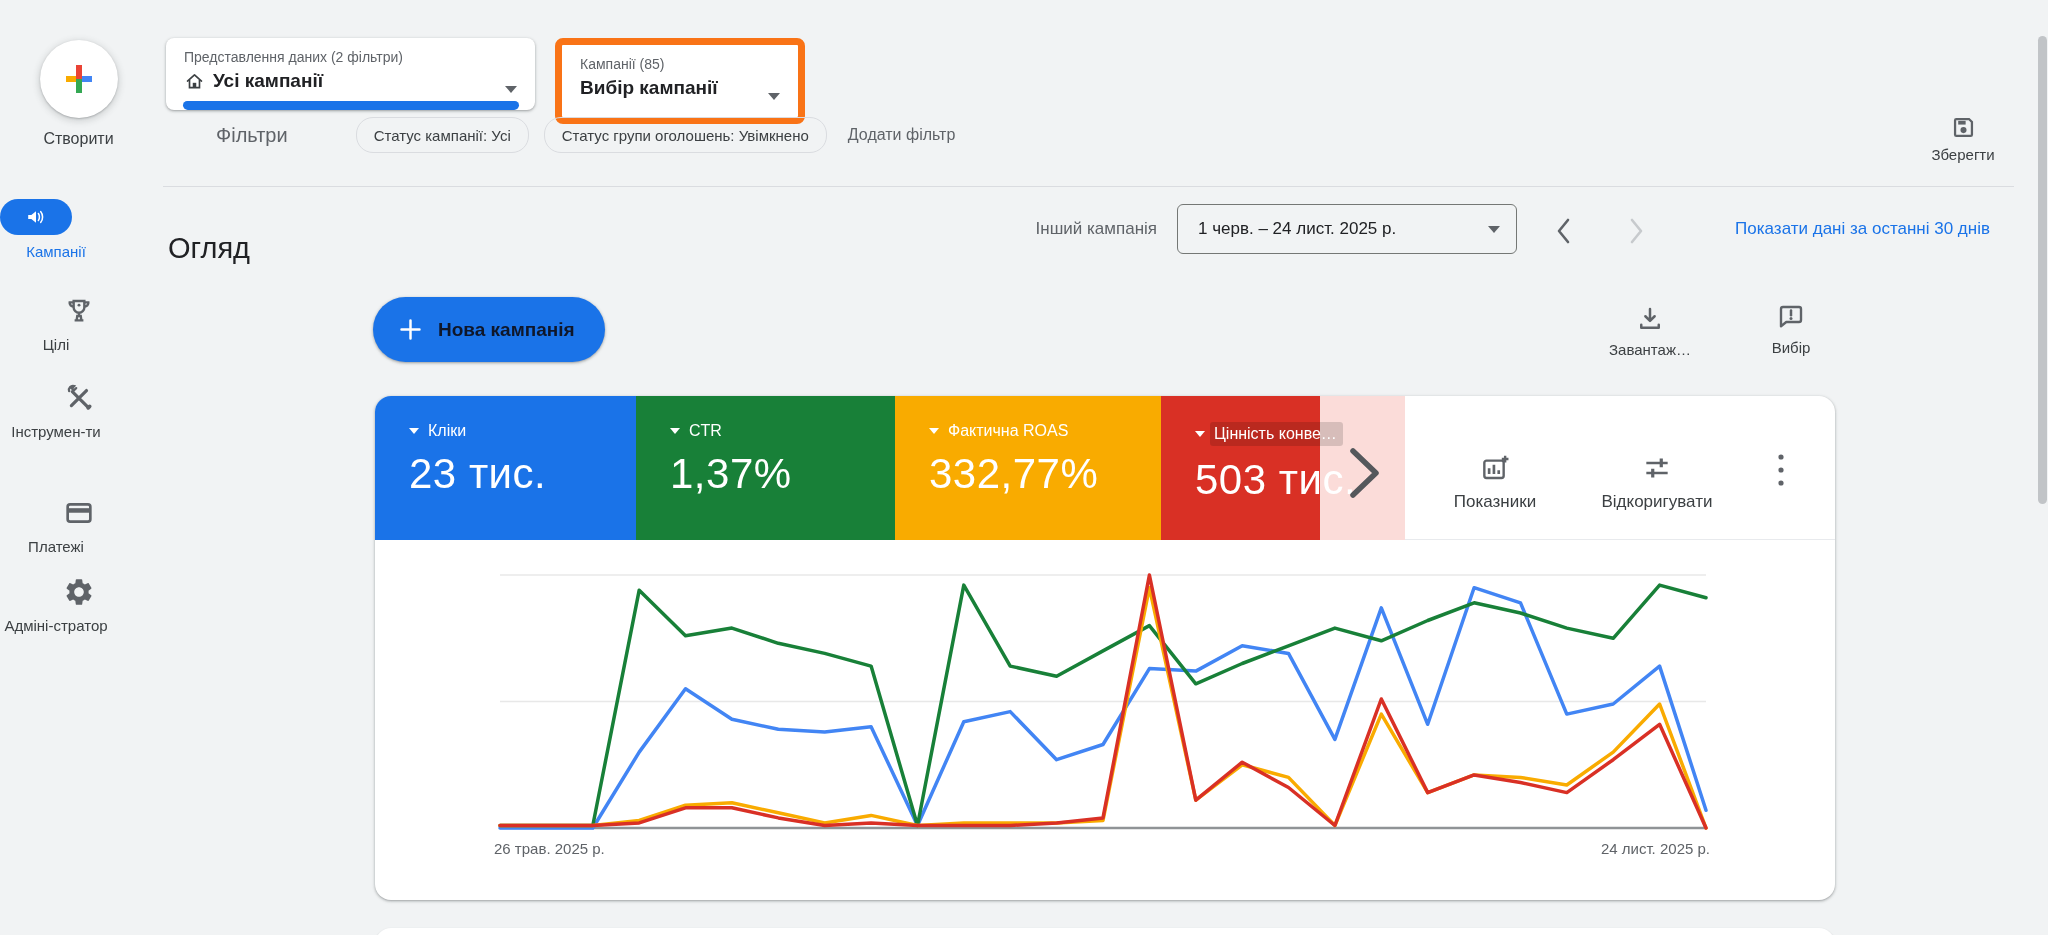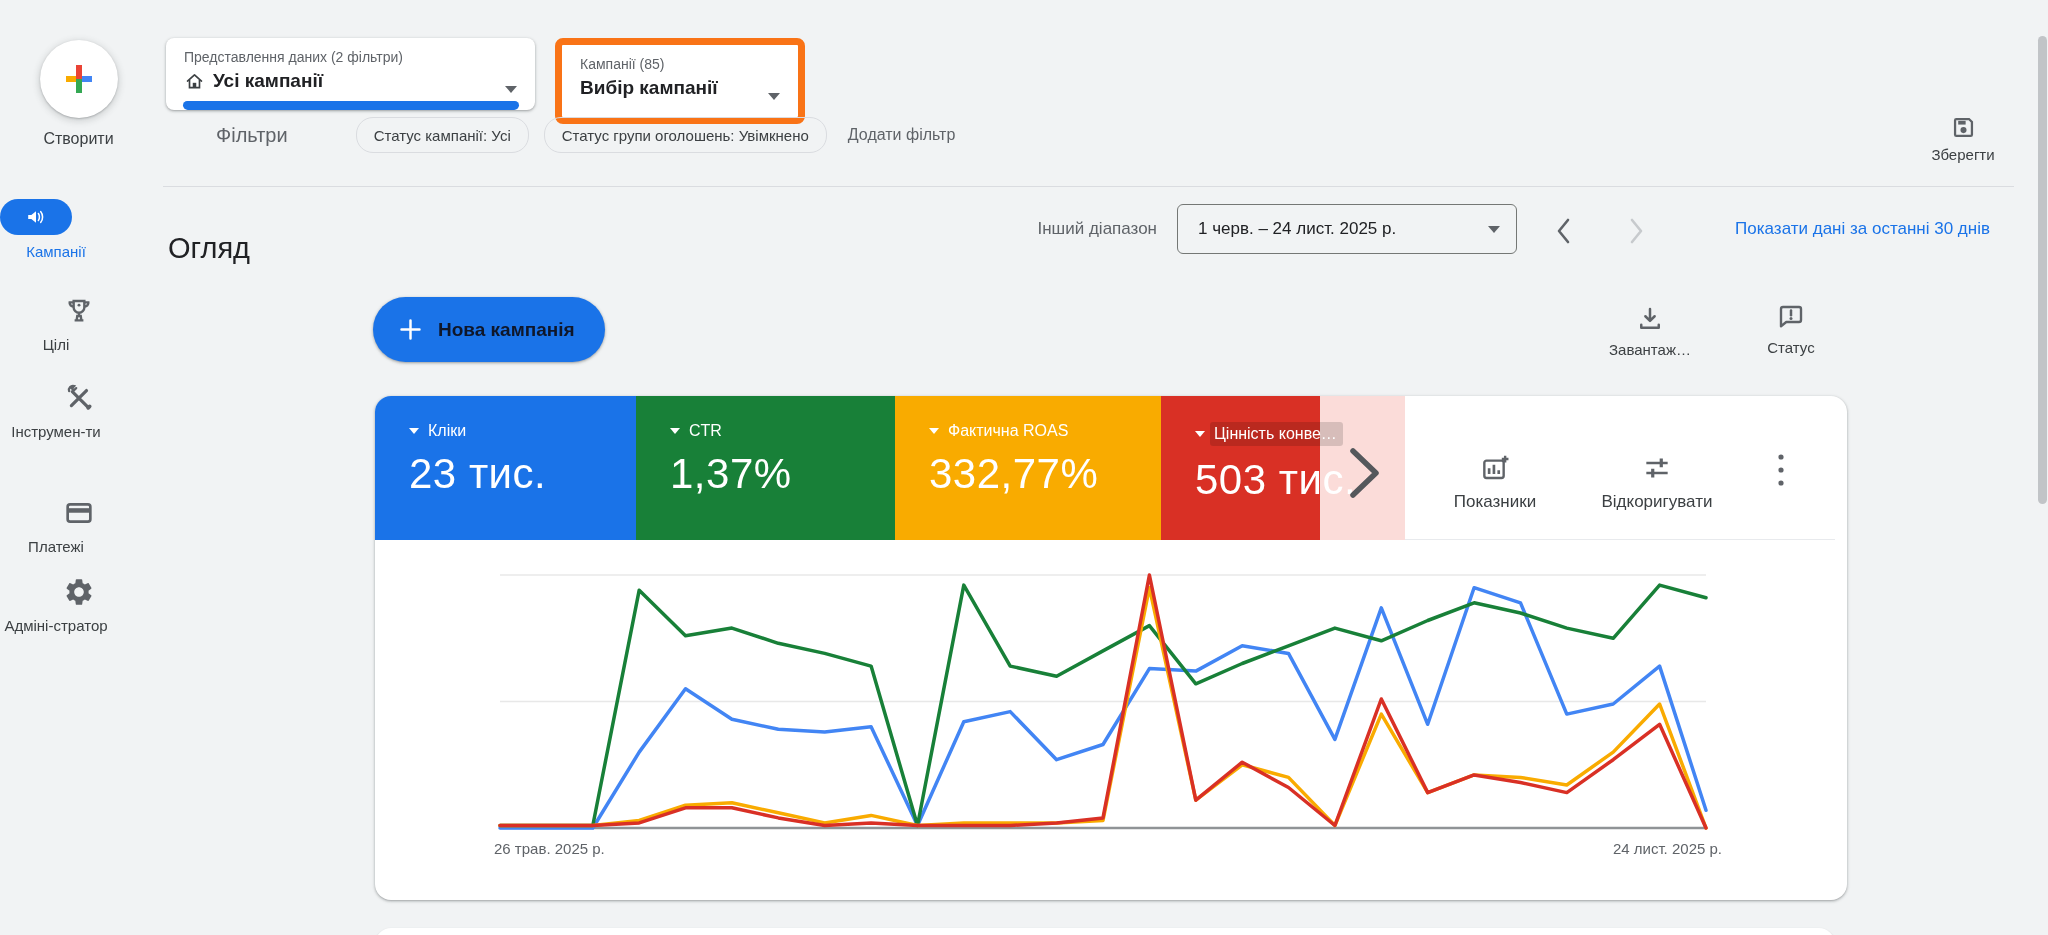--- a/index.html
+++ b/index.html
@@ -189,7 +189,7 @@
 
   <div class="page-title">Огляд</div>
 
-  <div class="other-range">Інший діапазон</div>
+  <div class="other-range">Інший кампанія</div>
 
   <div class="date-box">
     <span class="val">1 черв. – 24 лист. 2025 р.</span>

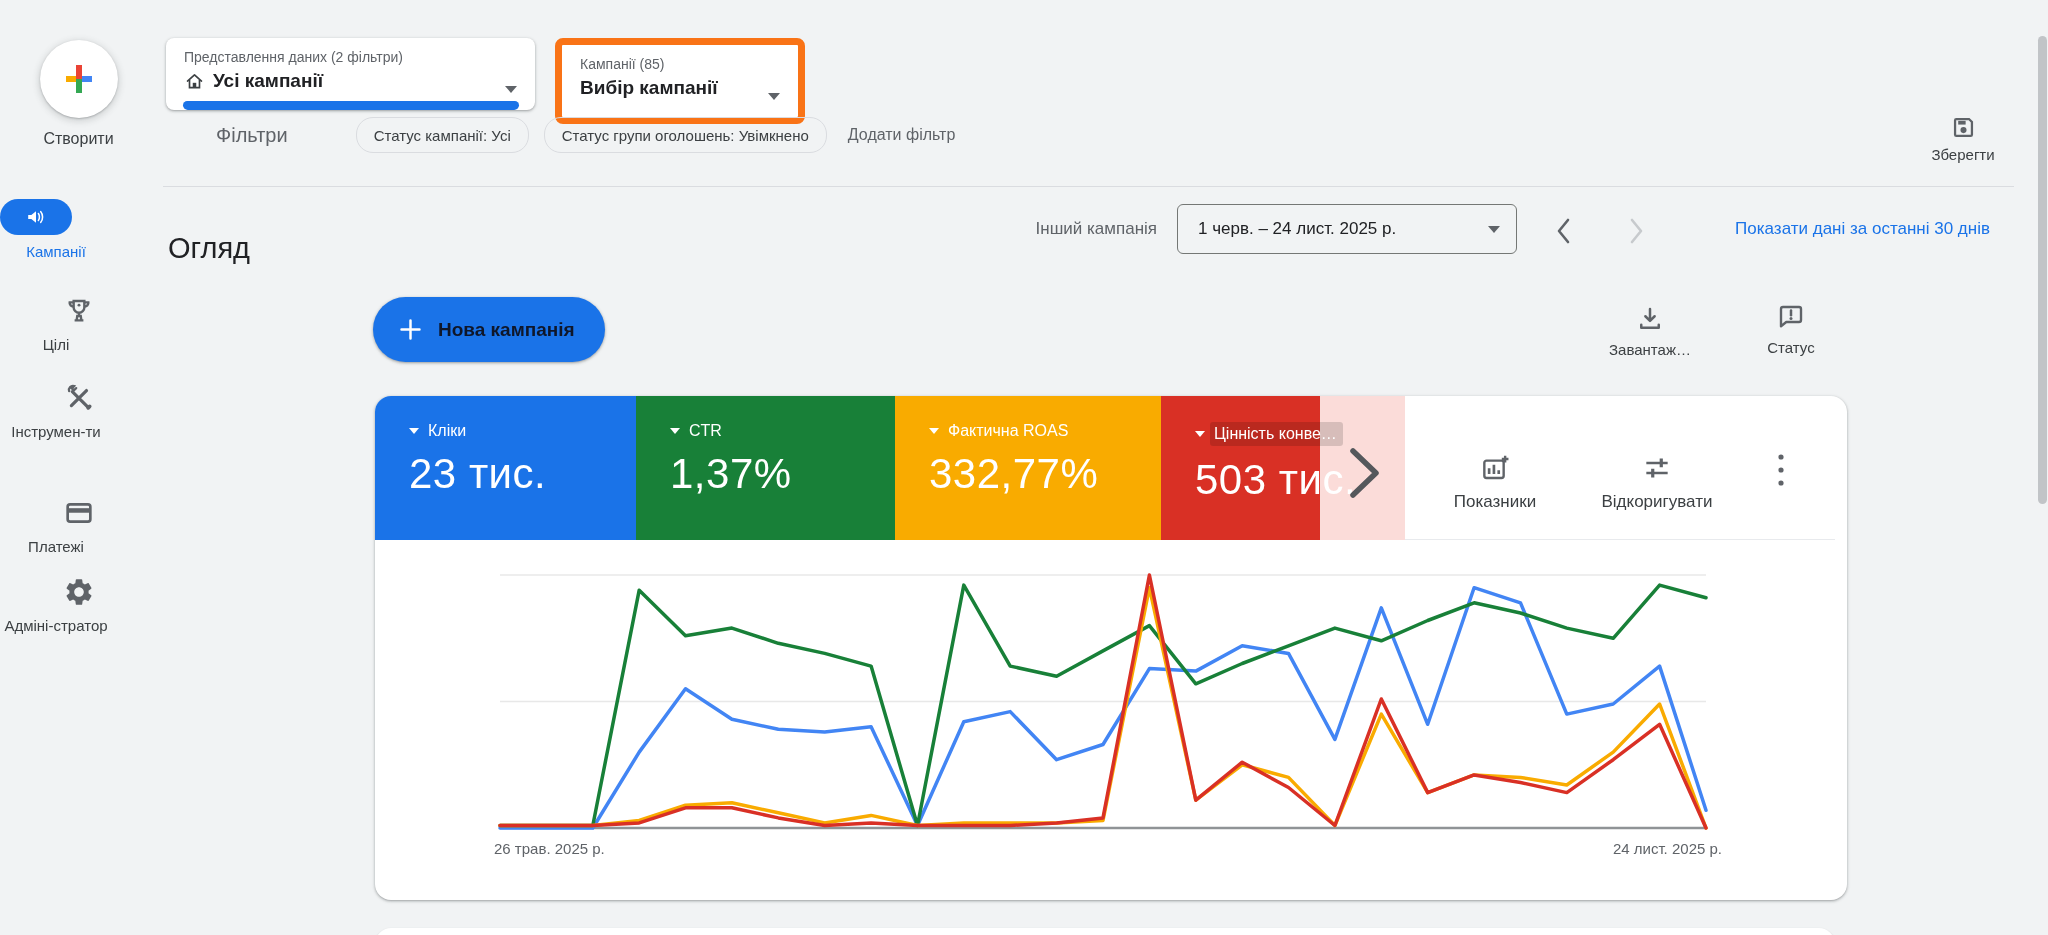--- a/index.html
+++ b/index.html
@@ -229,7 +229,7 @@
       <path d="M12 6.8v3.8" stroke="#5f6368" stroke-width="2" stroke-linecap="round"></path>
       <circle cx="12" cy="13.1" r="1.2" fill="#5f6368"></circle>
     </svg>
-    <span class="lbl">Статус</span>
+    <span class="lbl">Вибір</span>
   </div>
 
   <div class="main-card">

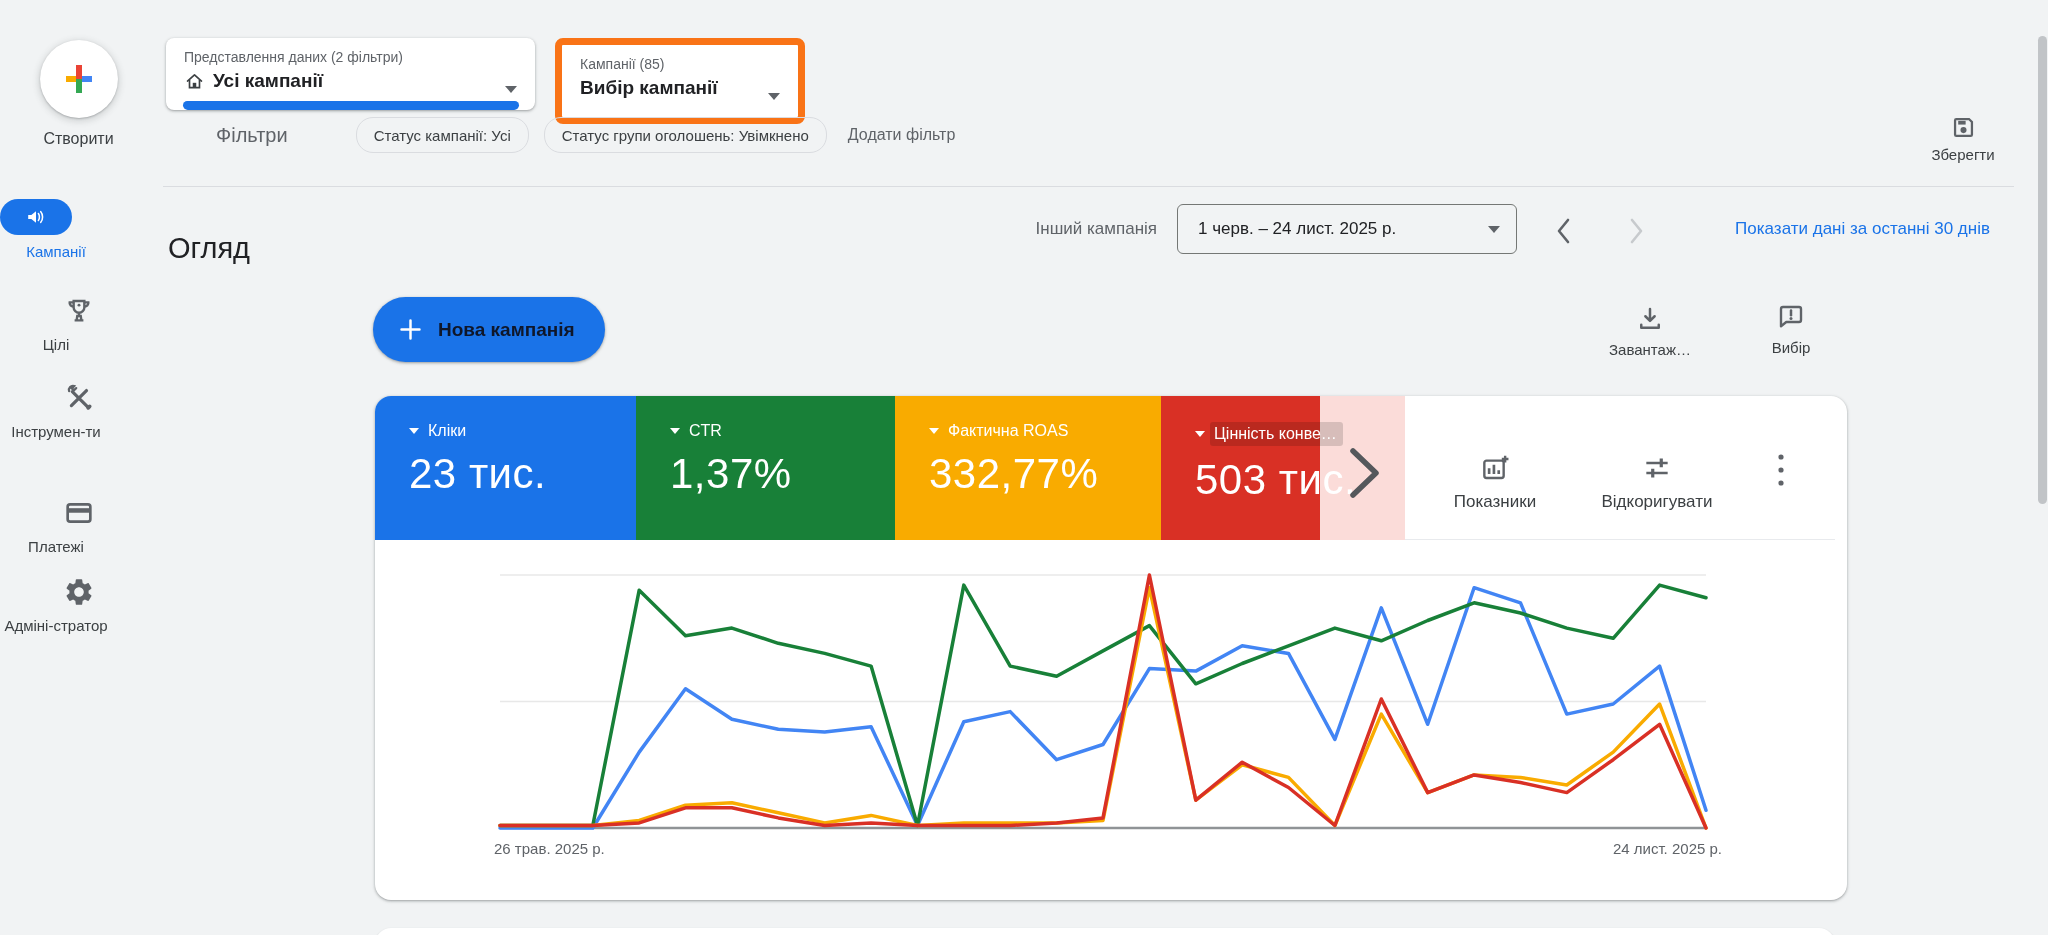--- a/index.html
+++ b/index.html
@@ -55,7 +55,7 @@
   .mini-btn .lbl{margin-top:6px;font-size:15px;color:#3c4043;white-space:nowrap;}
 
   .main-card{position:absolute;left:375px;top:396px;width:1460px;height:504px;background:#fff;border-radius:16px;overflow:hidden;
-    box-shadow:0 1px 2px rgba(60,64,67,.3),0 1px 3px 1px rgba(60,64,67,.15);padding-left:12px;}
+    box-shadow:0 1px 2px rgba(60,64,67,.3),0 1px 3px 1px rgba(60,64,67,.15);}
   .metrics-row{position:absolute;left:0;top:0;width:1460px;height:144px;border-bottom:1px solid #e8eaed;box-sizing:border-box;}
   .tile{position:absolute;top:0;height:144px;color:#fff;cursor:pointer;box-sizing:border-box;padding:26px 0 0 34px;overflow:visible;}
   .tile .t-label{display:flex;align-items:center;gap:9px;font-size:16px;white-space:nowrap;}

